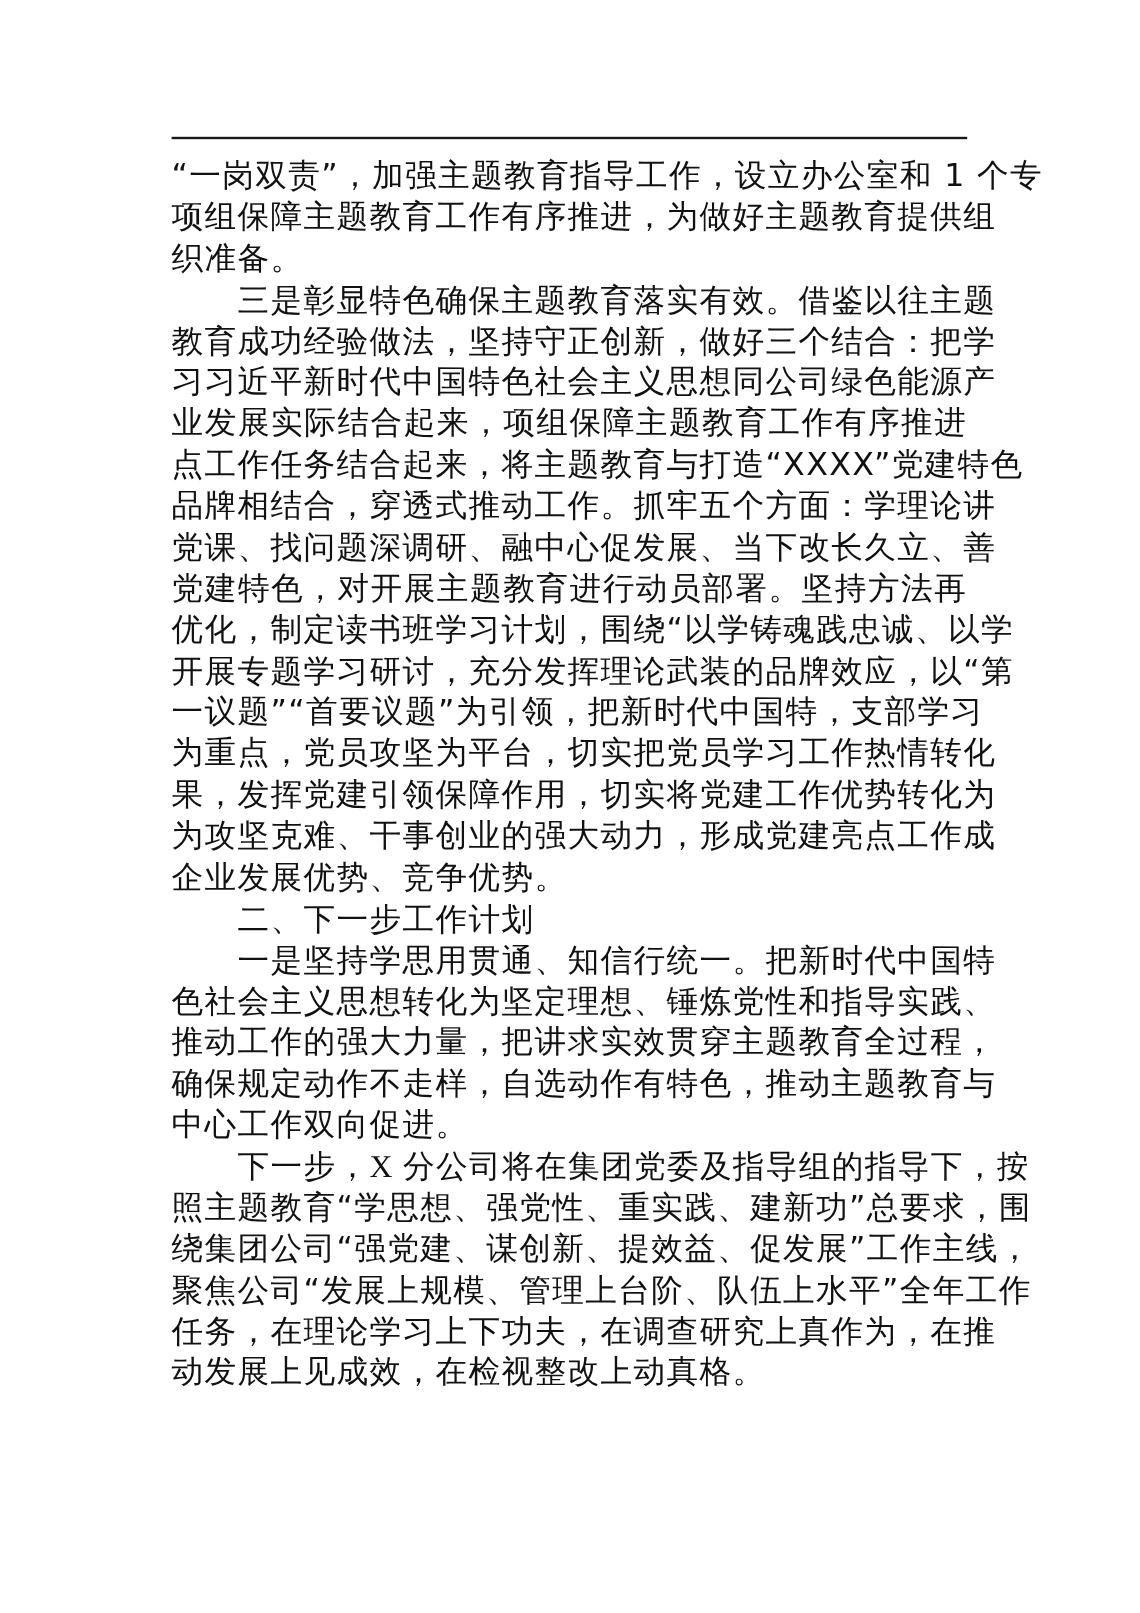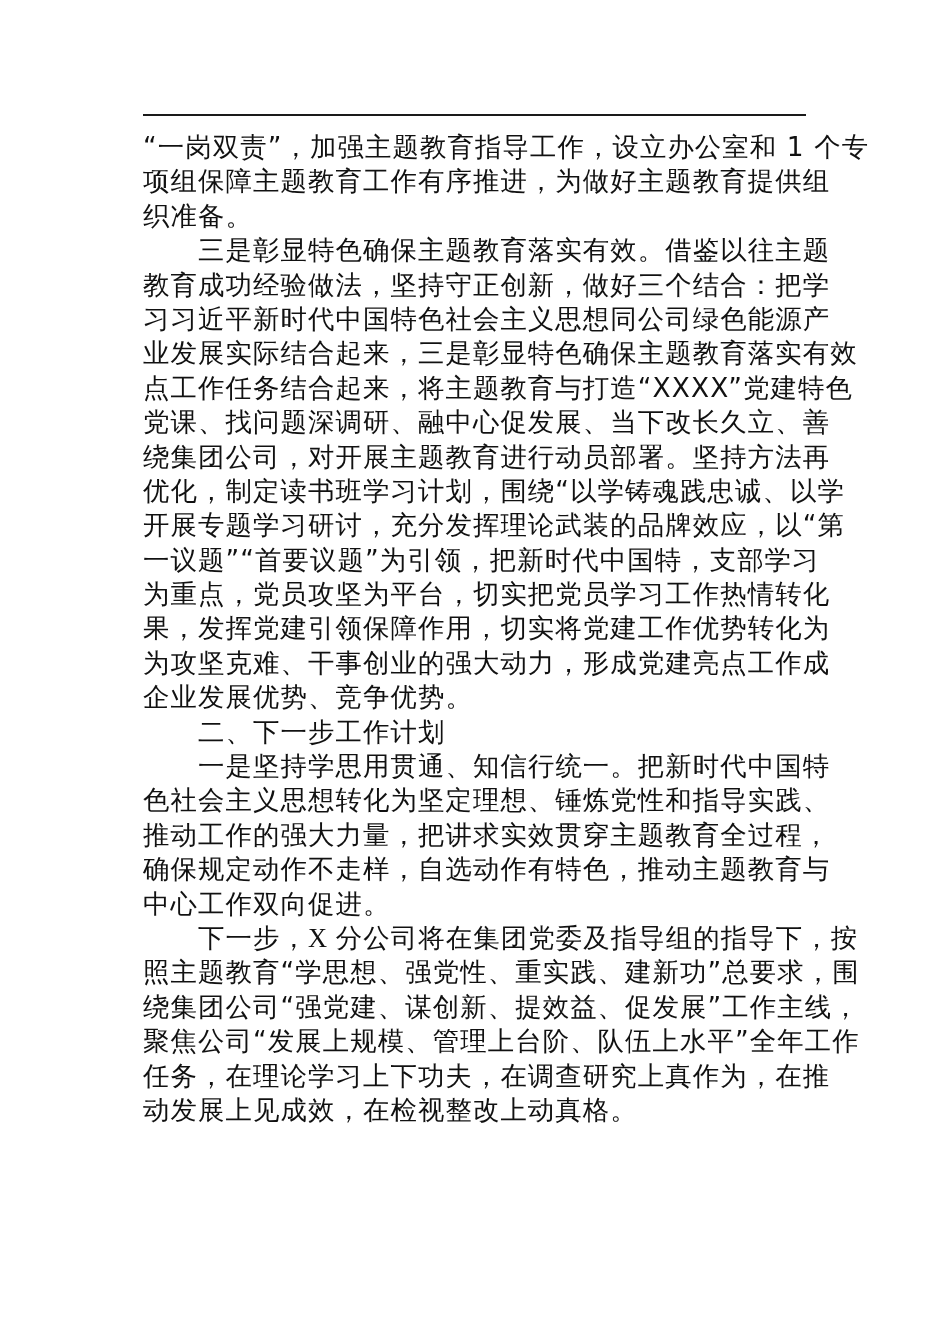--- a/index.html
+++ b/index.html
@@ -73,7 +73,7 @@
       <span class="line indent">三是彰显特色确保主题教育落实有效。借鉴以往主题</span>
       <span class="line">教育成功经验做法，坚持守正创新，做好三个结合：把学</span>
       <span class="line">习习近平新时代中国特色社会主义思想同公司绿色能源产</span>
-      <span class="line">业发展实际结合起来，三是彰显特色确保主题教育落实有效</span>
+      <span class="line">业发展实际结合起来，项组保障主题教育工作有序推进</span>
       <span class="line">点工作任务结合起来，将主题教育与打造“XXXX”党建特色</span>
       <span class="line">党课、找问题深调研、融中心促发展、当下改长久立、善</span>
       <span class="line">绕集团公司，对开展主题教育进行动员部署。坚持方法再</span>

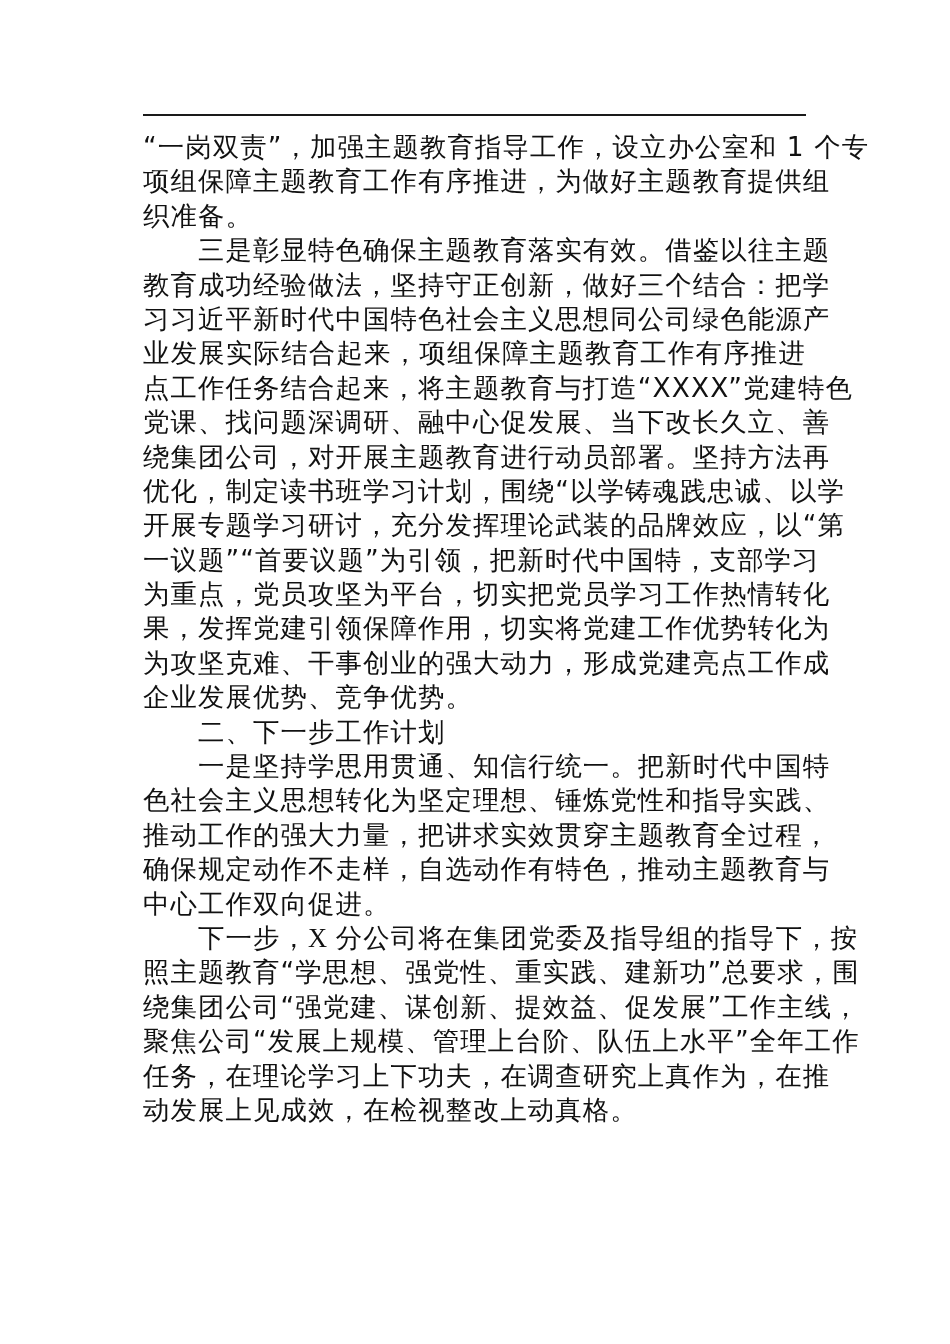--- a/index.html
+++ b/index.html
@@ -75,6 +75,7 @@
       <span class="line">习习近平新时代中国特色社会主义思想同公司绿色能源产</span>
       <span class="line">业发展实际结合起来，项组保障主题教育工作有序推进</span>
       <span class="line">点工作任务结合起来，将主题教育与打造“XXXX”党建特色</span>
+      <span class="line">品牌相结合，穿透式推动工作。抓牢五个方面：学理论讲</span>
       <span class="line">党课、找问题深调研、融中心促发展、当下改长久立、善</span>
       <span class="line">绕集团公司，对开展主题教育进行动员部署。坚持方法再</span>
       <span class="line">优化，制定读书班学习计划，围绕“以学铸魂践忠诚、以学</span>

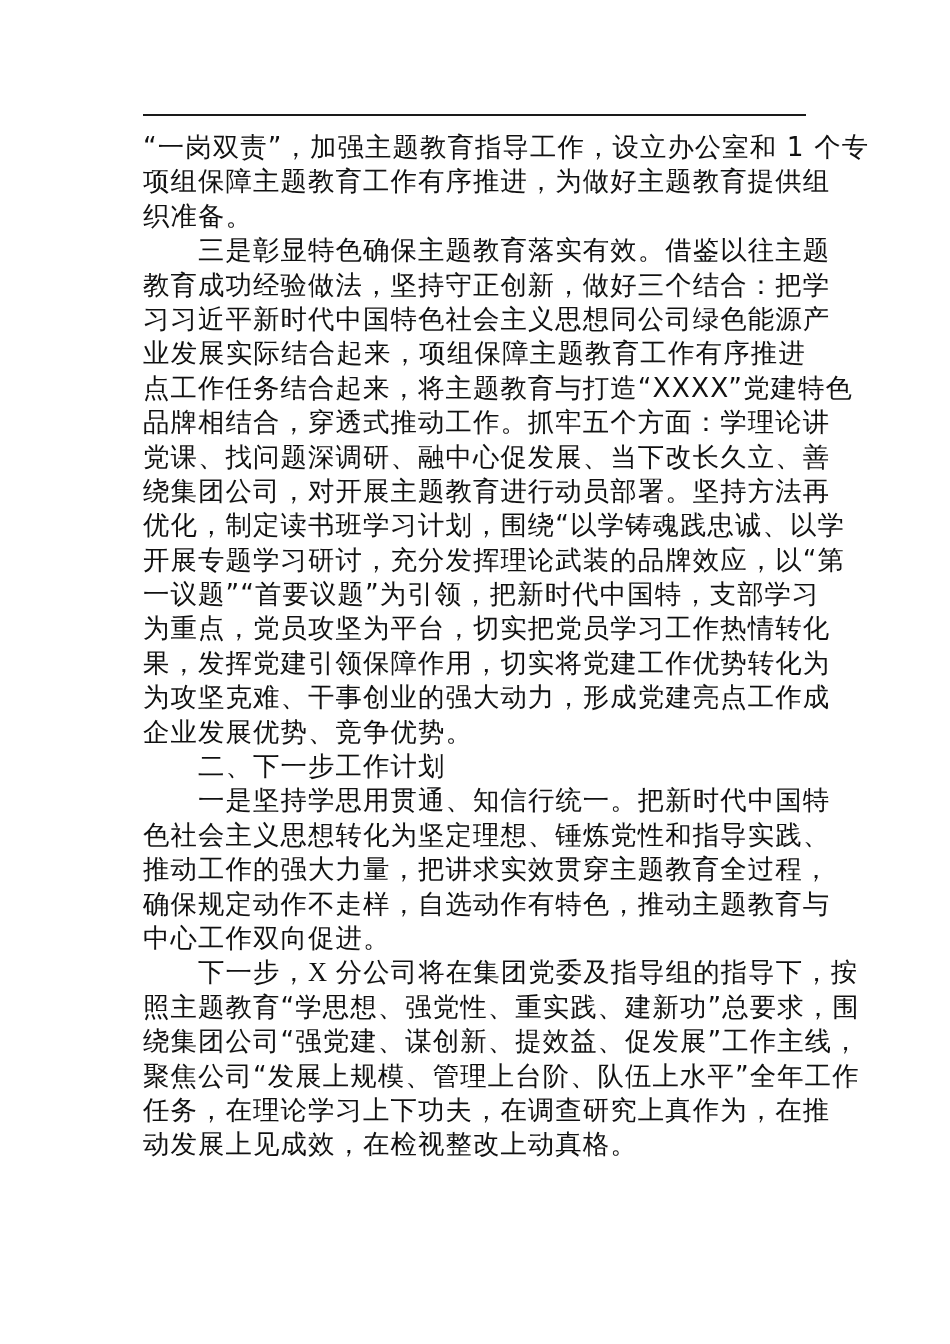--- a/index.html
+++ b/index.html
@@ -77,7 +77,7 @@
       <span class="line">点工作任务结合起来，将主题教育与打造“XXXX”党建特色</span>
       <span class="line">品牌相结合，穿透式推动工作。抓牢五个方面：学理论讲</span>
       <span class="line">党课、找问题深调研、融中心促发展、当下改长久立、善</span>
-      <span class="line">绕集团公司，对开展主题教育进行动员部署。坚持方法再</span>
+      <span class="line">党建特色，对开展主题教育进行动员部署。坚持方法再</span>
       <span class="line">优化，制定读书班学习计划，围绕“以学铸魂践忠诚、以学</span>
       <span class="line">开展专题学习研讨，充分发挥理论武装的品牌效应，以“第</span>
       <span class="line">一议题”“首要议题”为引领，把新时代中国特，支部学习</span>

